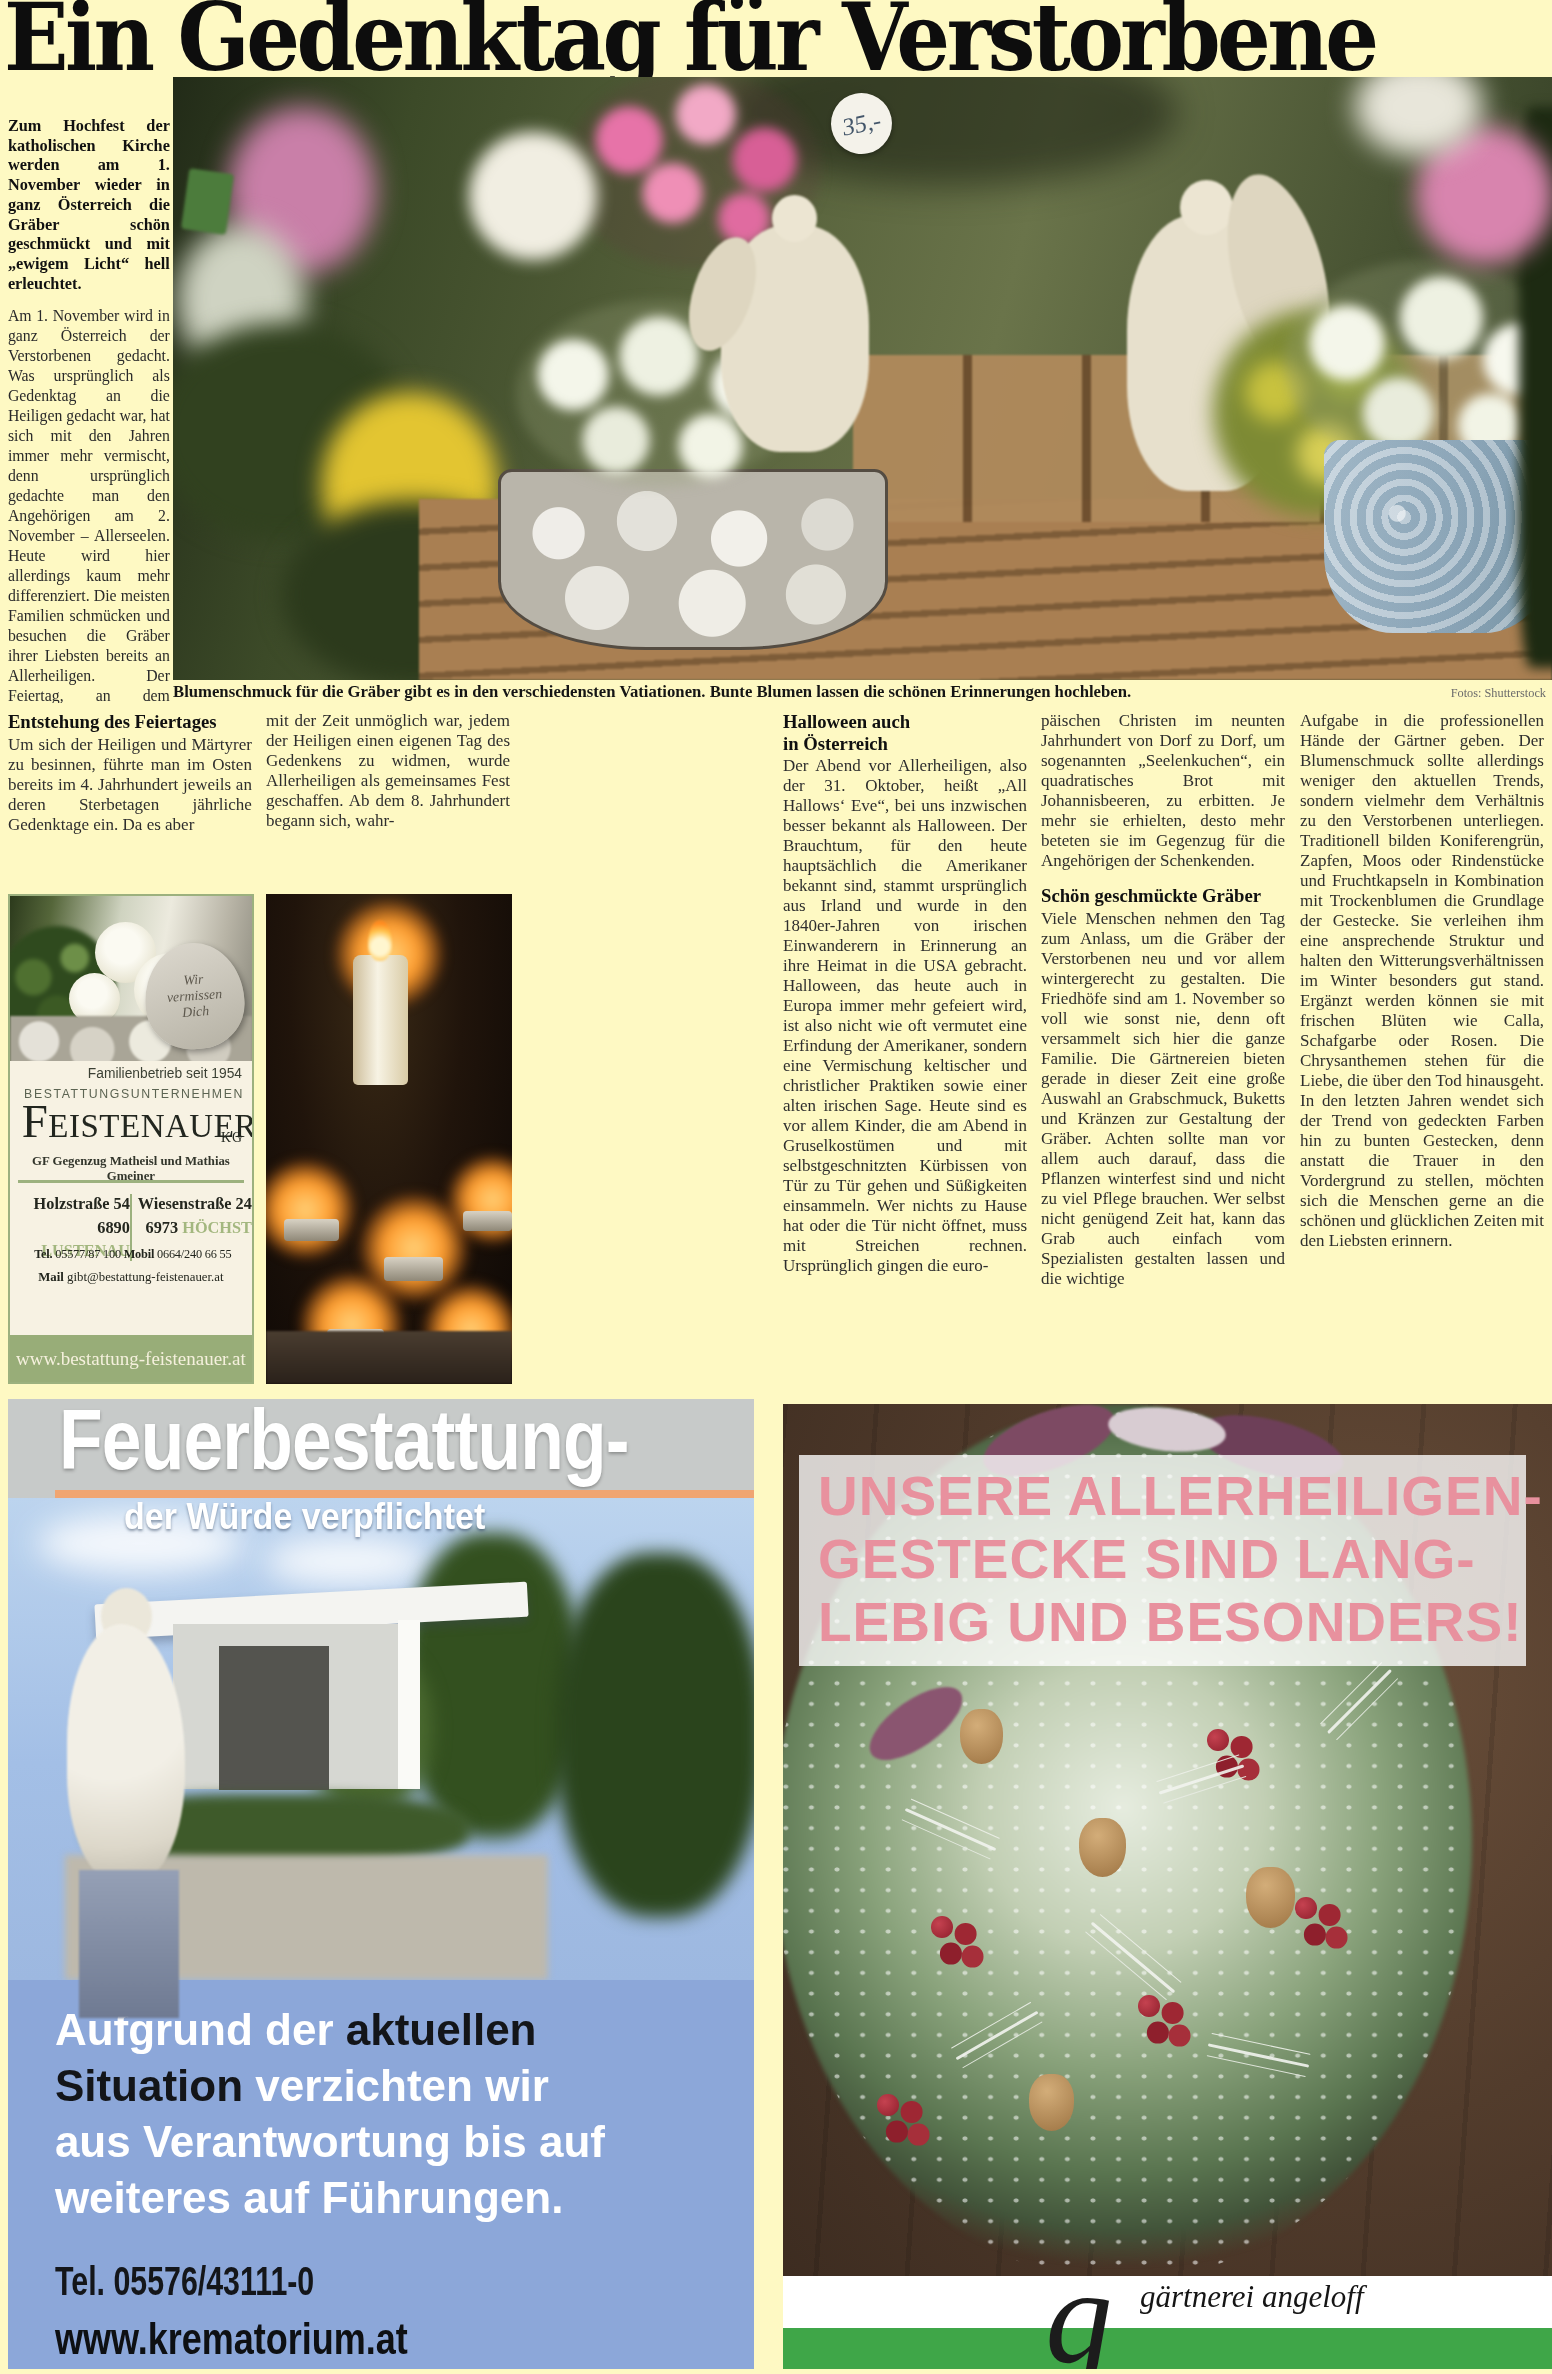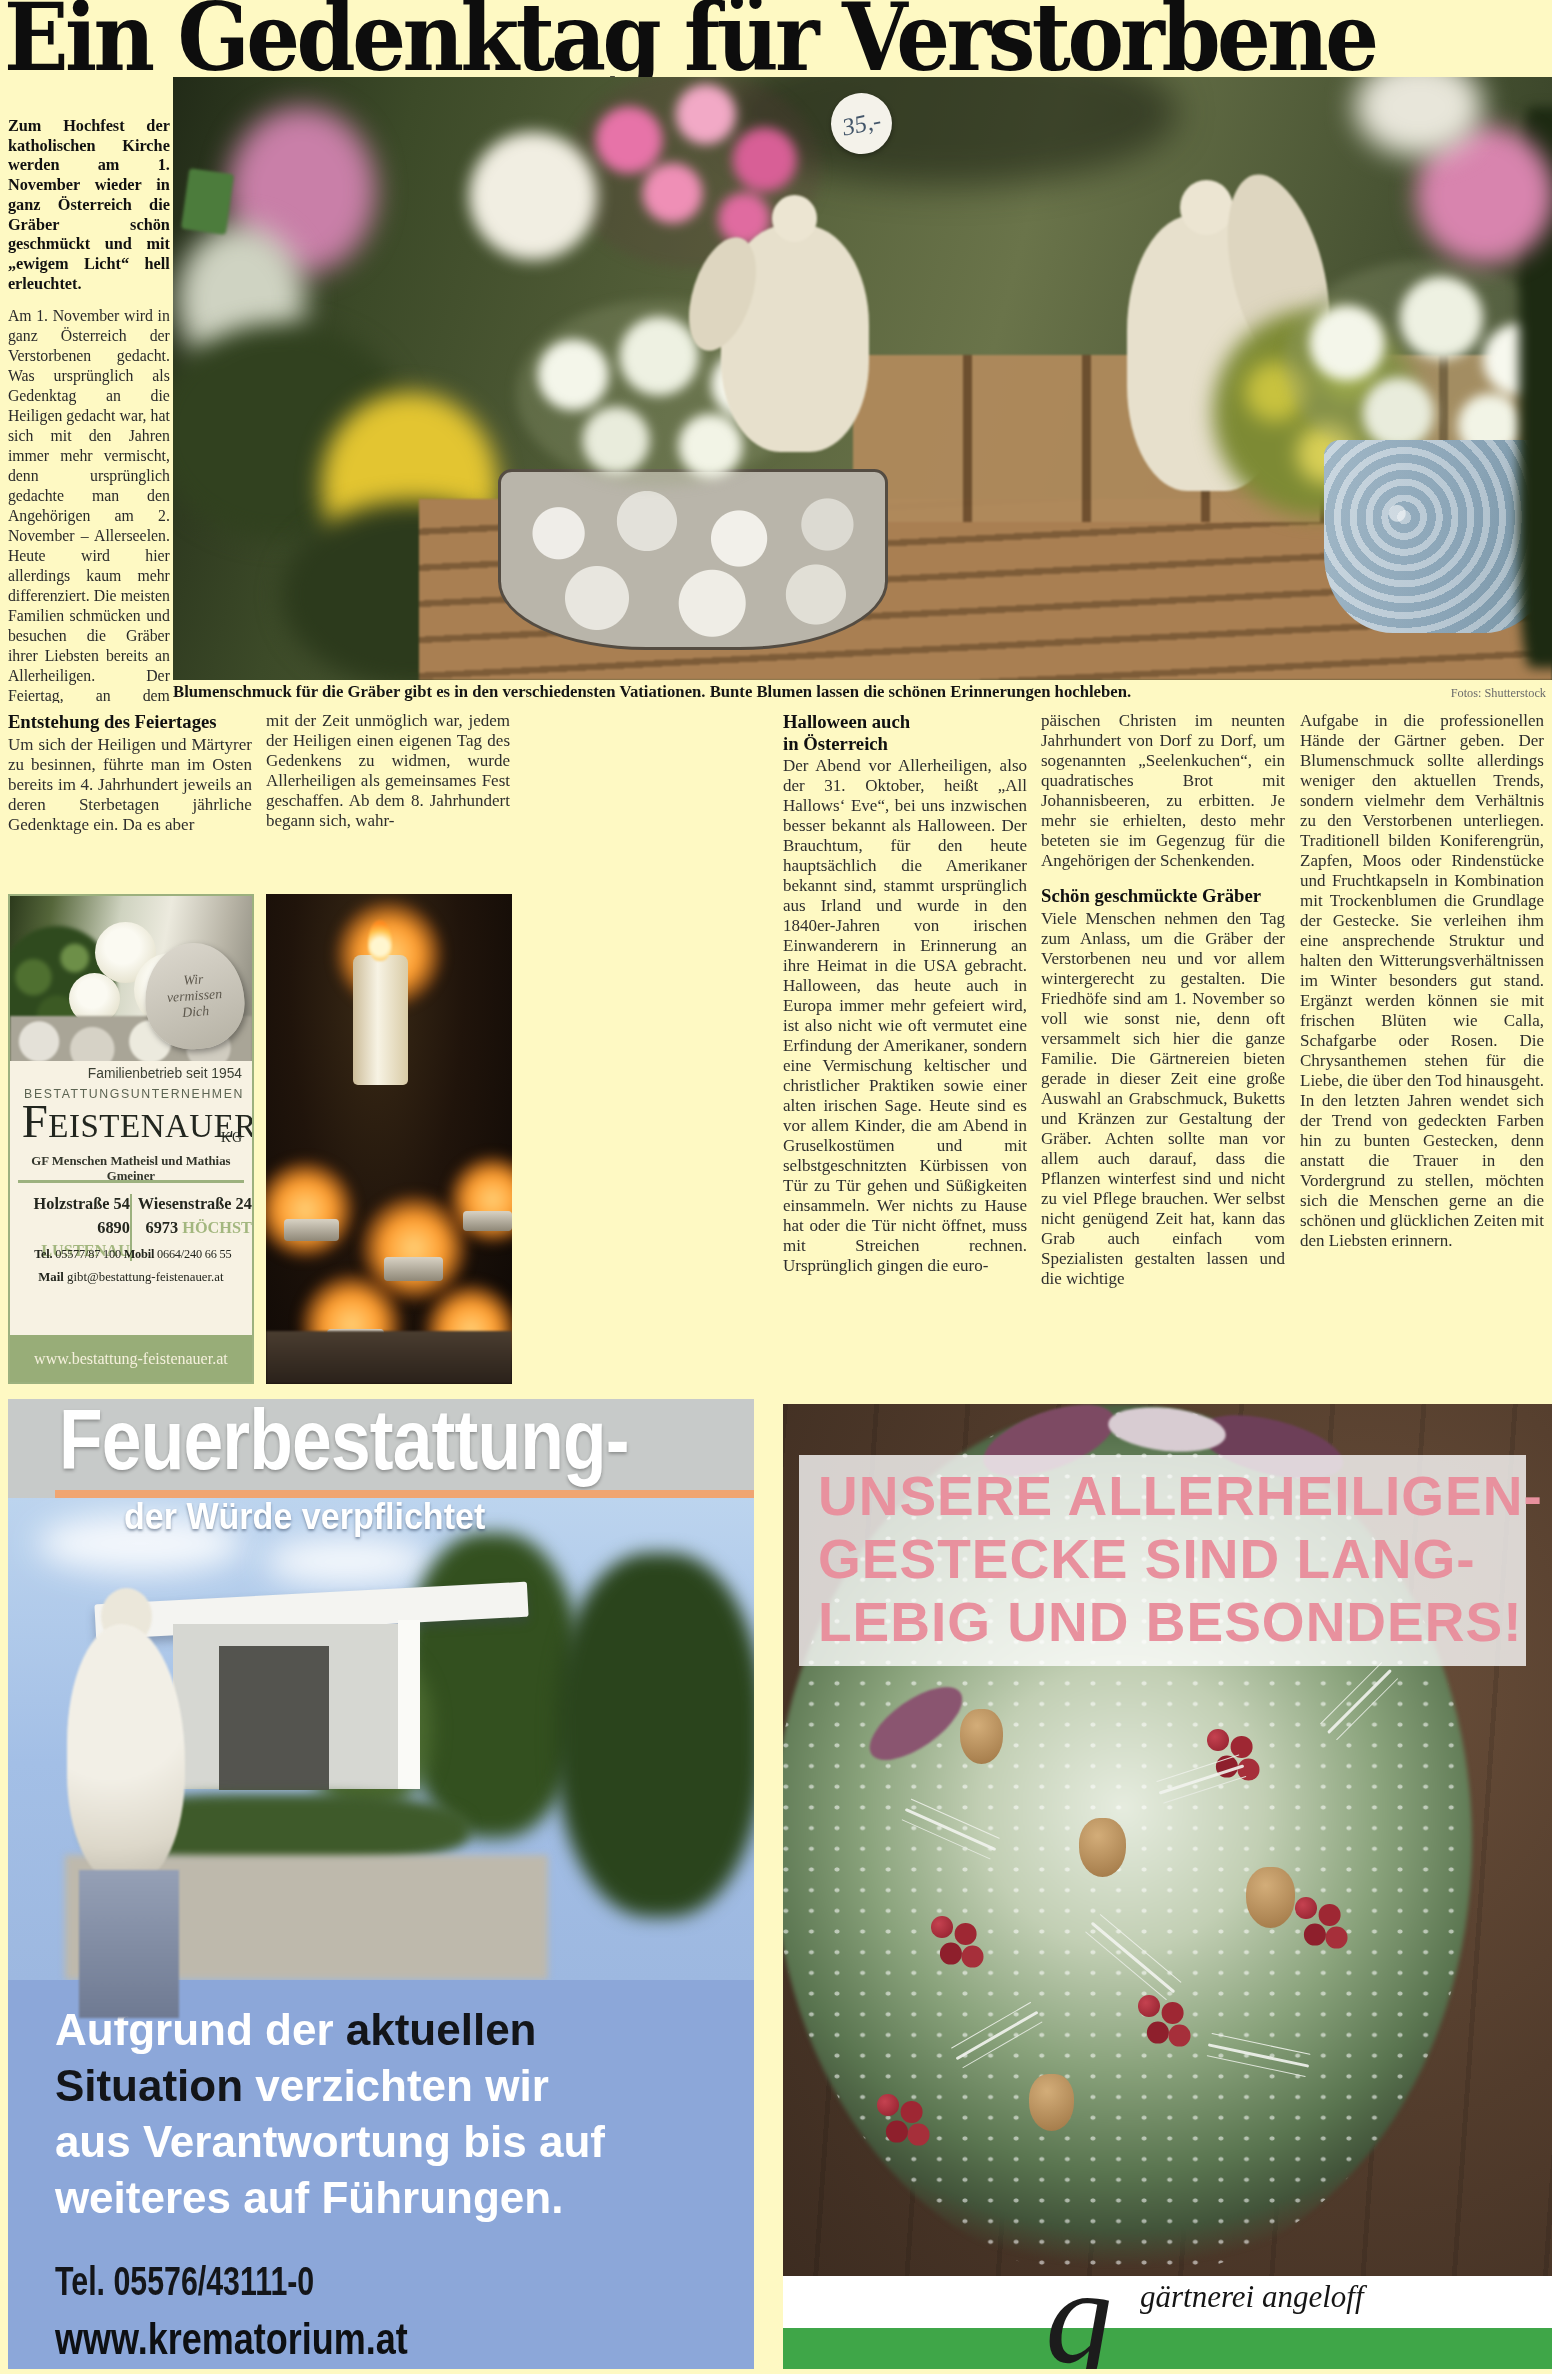--- a/index.html
+++ b/index.html
@@ -284,7 +284,7 @@
     <div class="adF-cat">BESTATTUNGSUNTERNEHMEN</div>
     <div class="adF-name">Feistenauer</div>
     <div class="adF-kg">KG</div>
-    <div class="adF-gf">GF Menschen Matheisl und Mathias Gmeiner</div>
+    <div class="adF-gf">GF Gegenzug Matheisl und Mathias Gmeiner</div>
     <div class="adF-rule"></div>
     <div class="adF-addr">
       <div class="adF-cell">

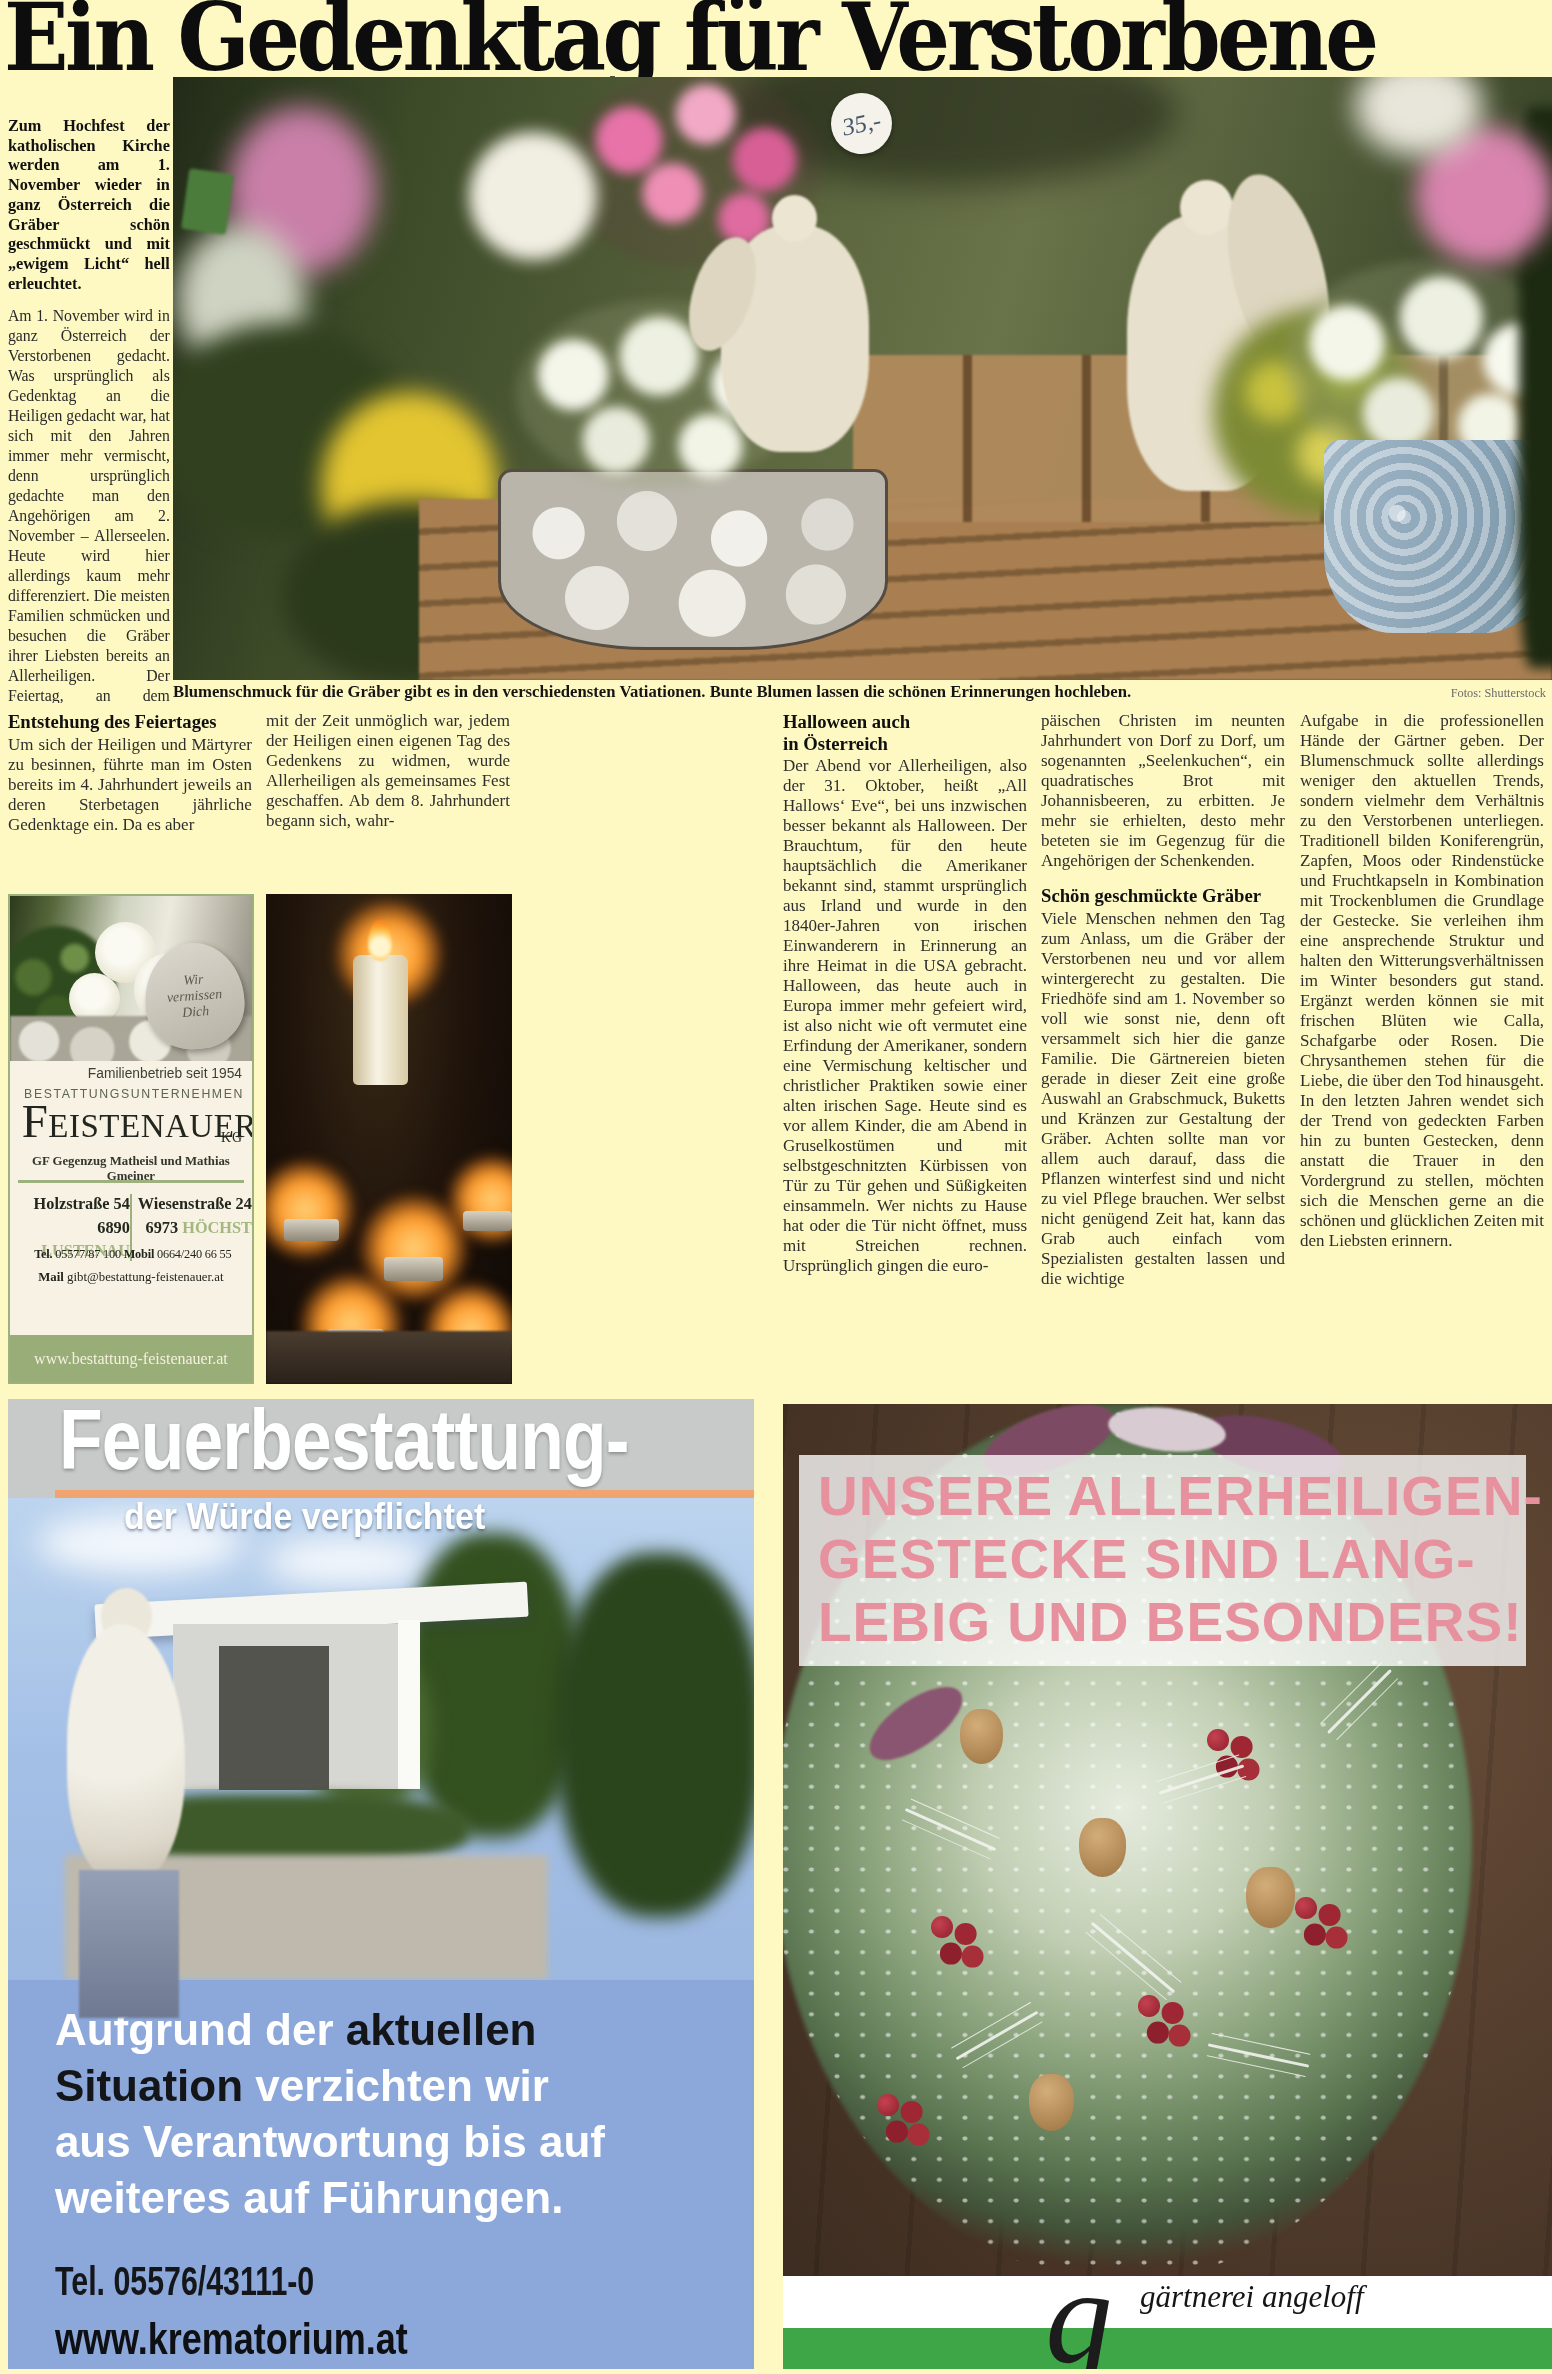--- a/index.html
+++ b/index.html
@@ -96,7 +96,7 @@
   .adF-tel{position:absolute;left:5.9px;top:351px;width:234px;font-size:12.3px;letter-spacing:-0.2px;color:#23261e;text-align:center;}
   .adF-mail{position:absolute;left:0;top:374px;width:100%;text-align:center;font-size:12.8px;color:#23261e;}
   .adF-bar{position:absolute;left:0;bottom:0;width:100%;height:47px;background:#98ad78;
-    display:flex;align-items:center;justify-content:center;font-size:16px;color:#f5f0dd;margin-top:12px;}
+    display:flex;align-items:center;justify-content:center;font-size:19px;color:#f5f0dd;margin-top:12px;}
   .bold{font-weight:bold;}
 
   

